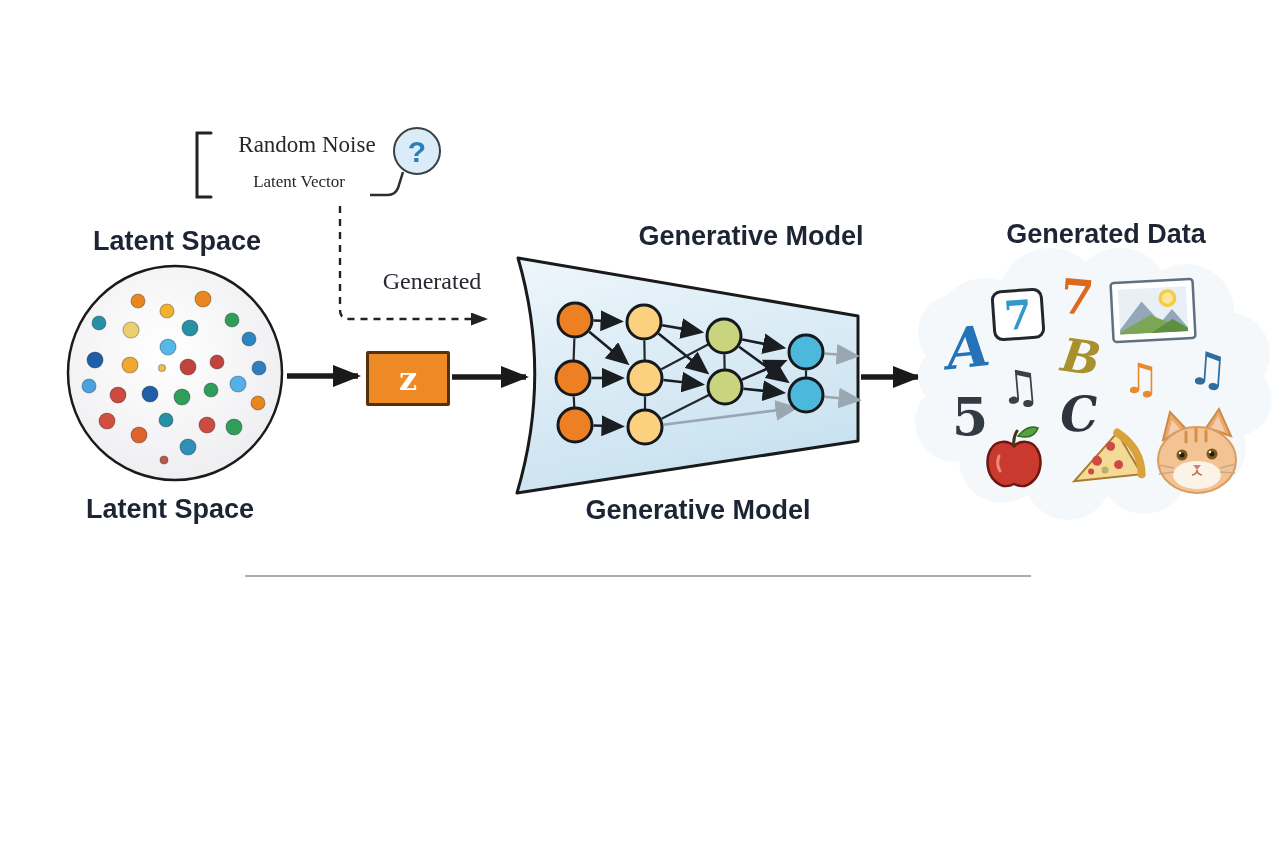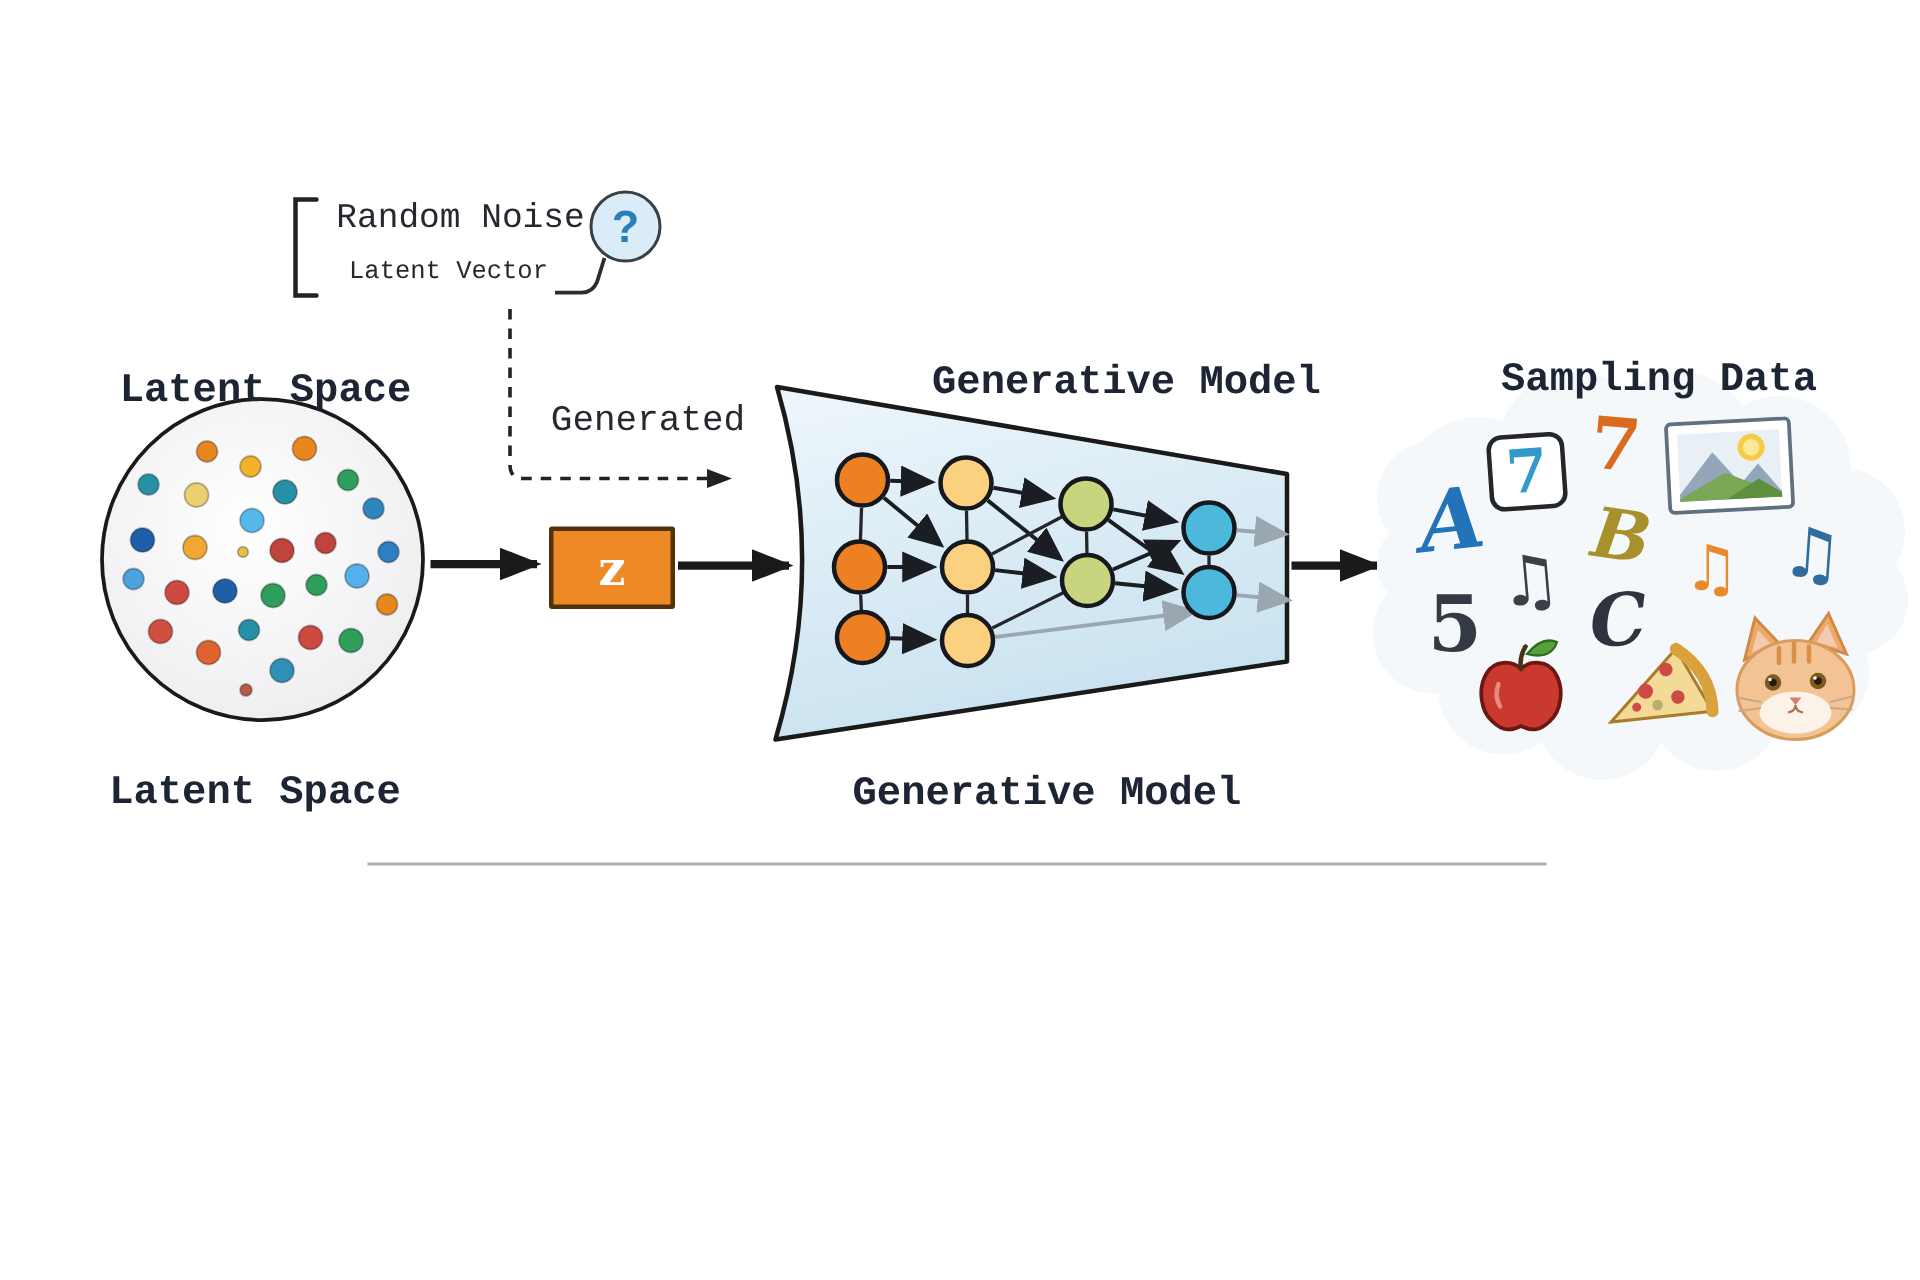--- a/index.html
+++ b/index.html
@@ -9,7 +9,7 @@
   .cap{position:absolute;z-index:3;transform:translate(-50%,-50%);
        font-family:Liberation Mono, monospace;font-weight:700;color:#1d2433;white-space:nowrap;margin-top:20px;}
   .sm{position:absolute;z-index:3;transform:translate(-50%,-50%);
-      font-family:Liberation Mono, monospace;font-weight:500;color:#25282e;white-space:nowrap;}
+      font-family:Liberation Serif, serif;font-weight:500;color:#25282e;white-space:nowrap;}
   #lbl-latent-top{left:177px;top:241px;font-size:27px;}
   #lbl-latent-bottom{left:170px;top:509px;font-size:27px;}
   #lbl-genmodel-top{left:751px;top:236px;font-size:27px;}

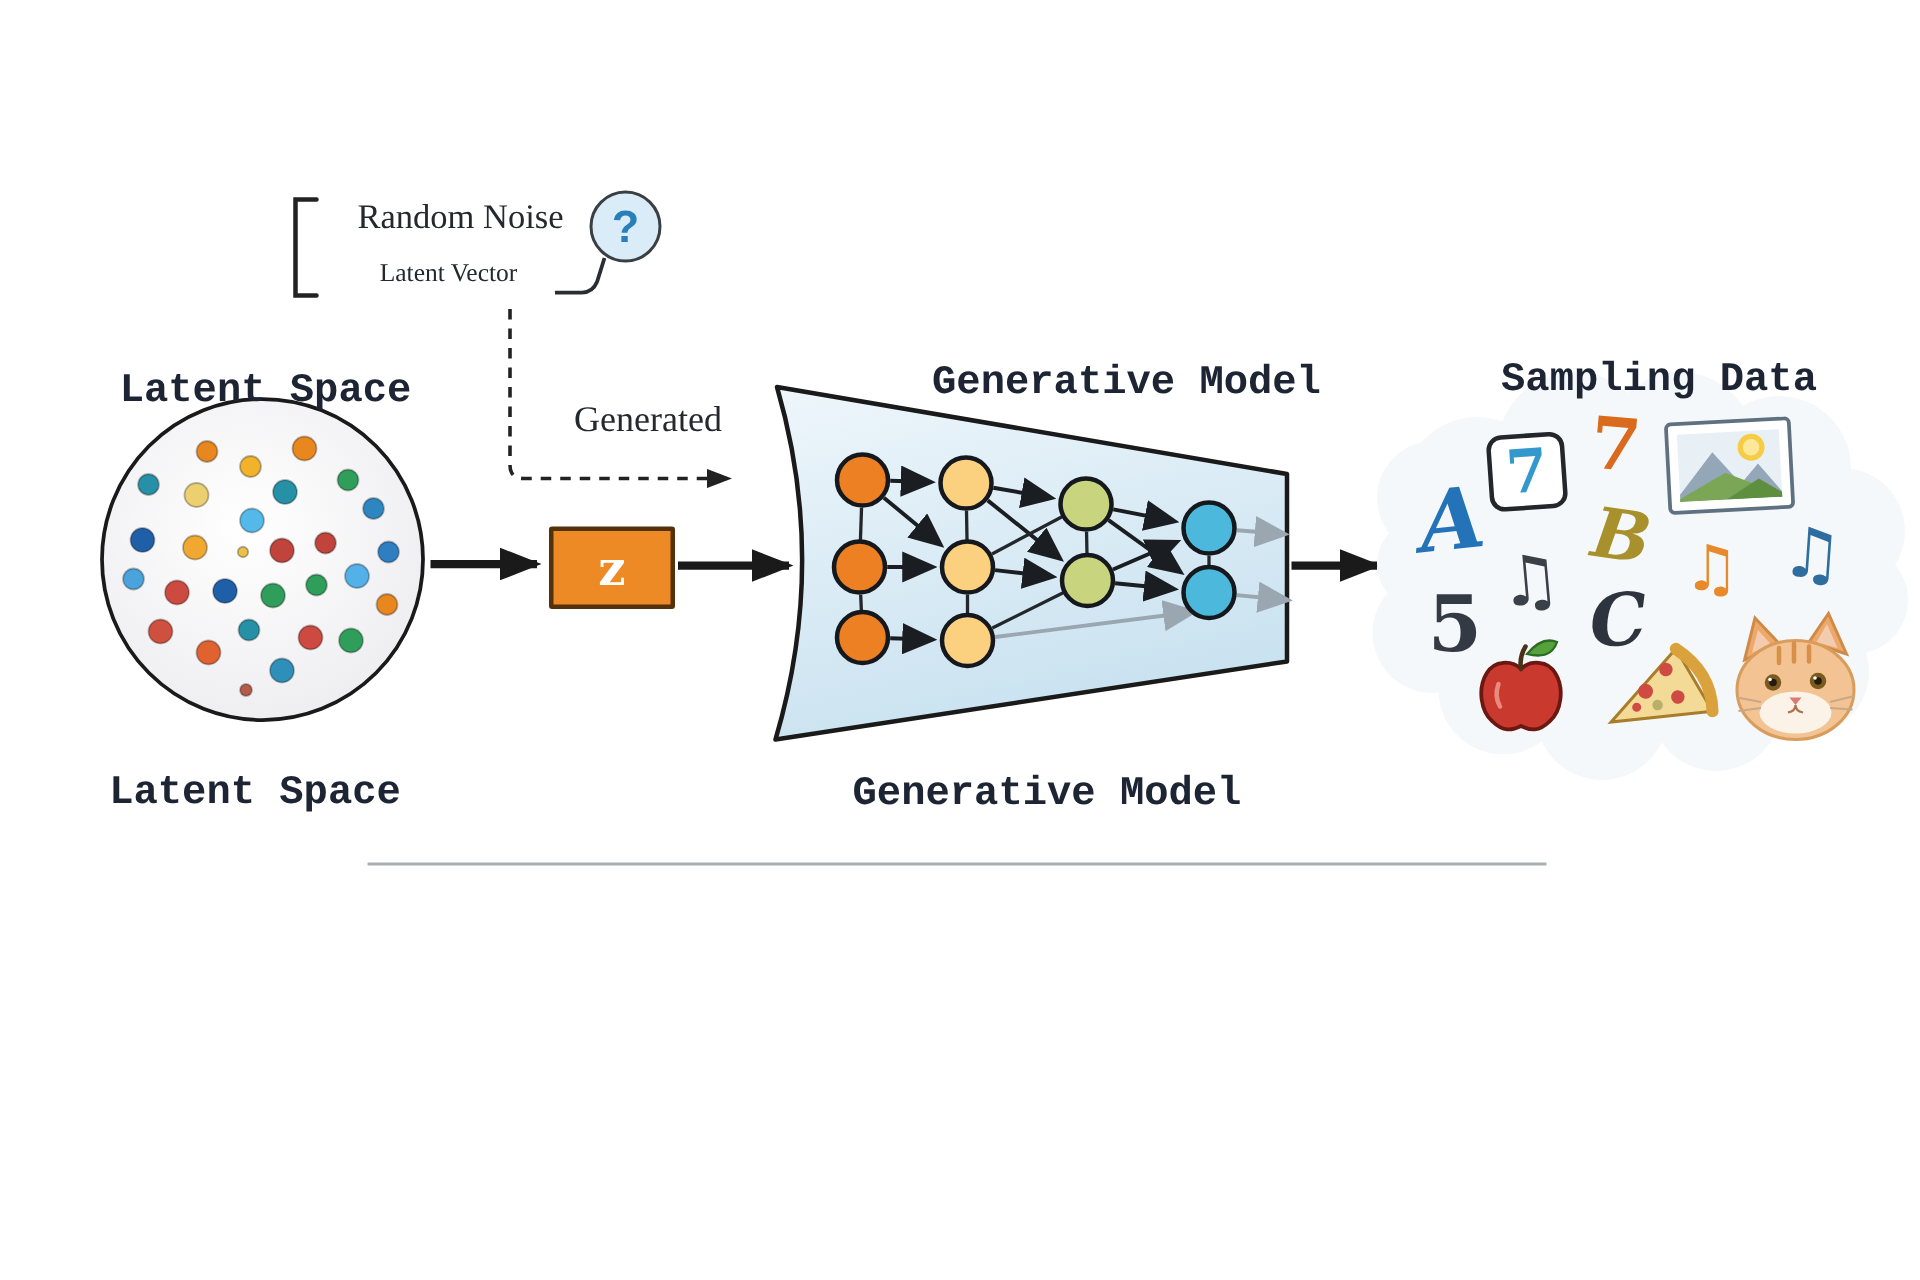--- a/index.html
+++ b/index.html
@@ -7,7 +7,7 @@
           font-family:"Liberation Sans",sans-serif;}
   #diagram-svg{position:absolute;left:0;top:0;z-index:1;}
   .cap{position:absolute;z-index:3;transform:translate(-50%,-50%);
-       font-family:Liberation Mono, monospace;font-weight:700;color:#1d2433;white-space:nowrap;margin-top:20px;}
+       font-family:Liberation Sans, sans-serif;font-weight:700;color:#1d2433;white-space:nowrap;}
   .sm{position:absolute;z-index:3;transform:translate(-50%,-50%);
       font-family:Liberation Serif, serif;font-weight:500;color:#25282e;white-space:nowrap;}
   #lbl-latent-top{left:177px;top:241px;font-size:27px;}

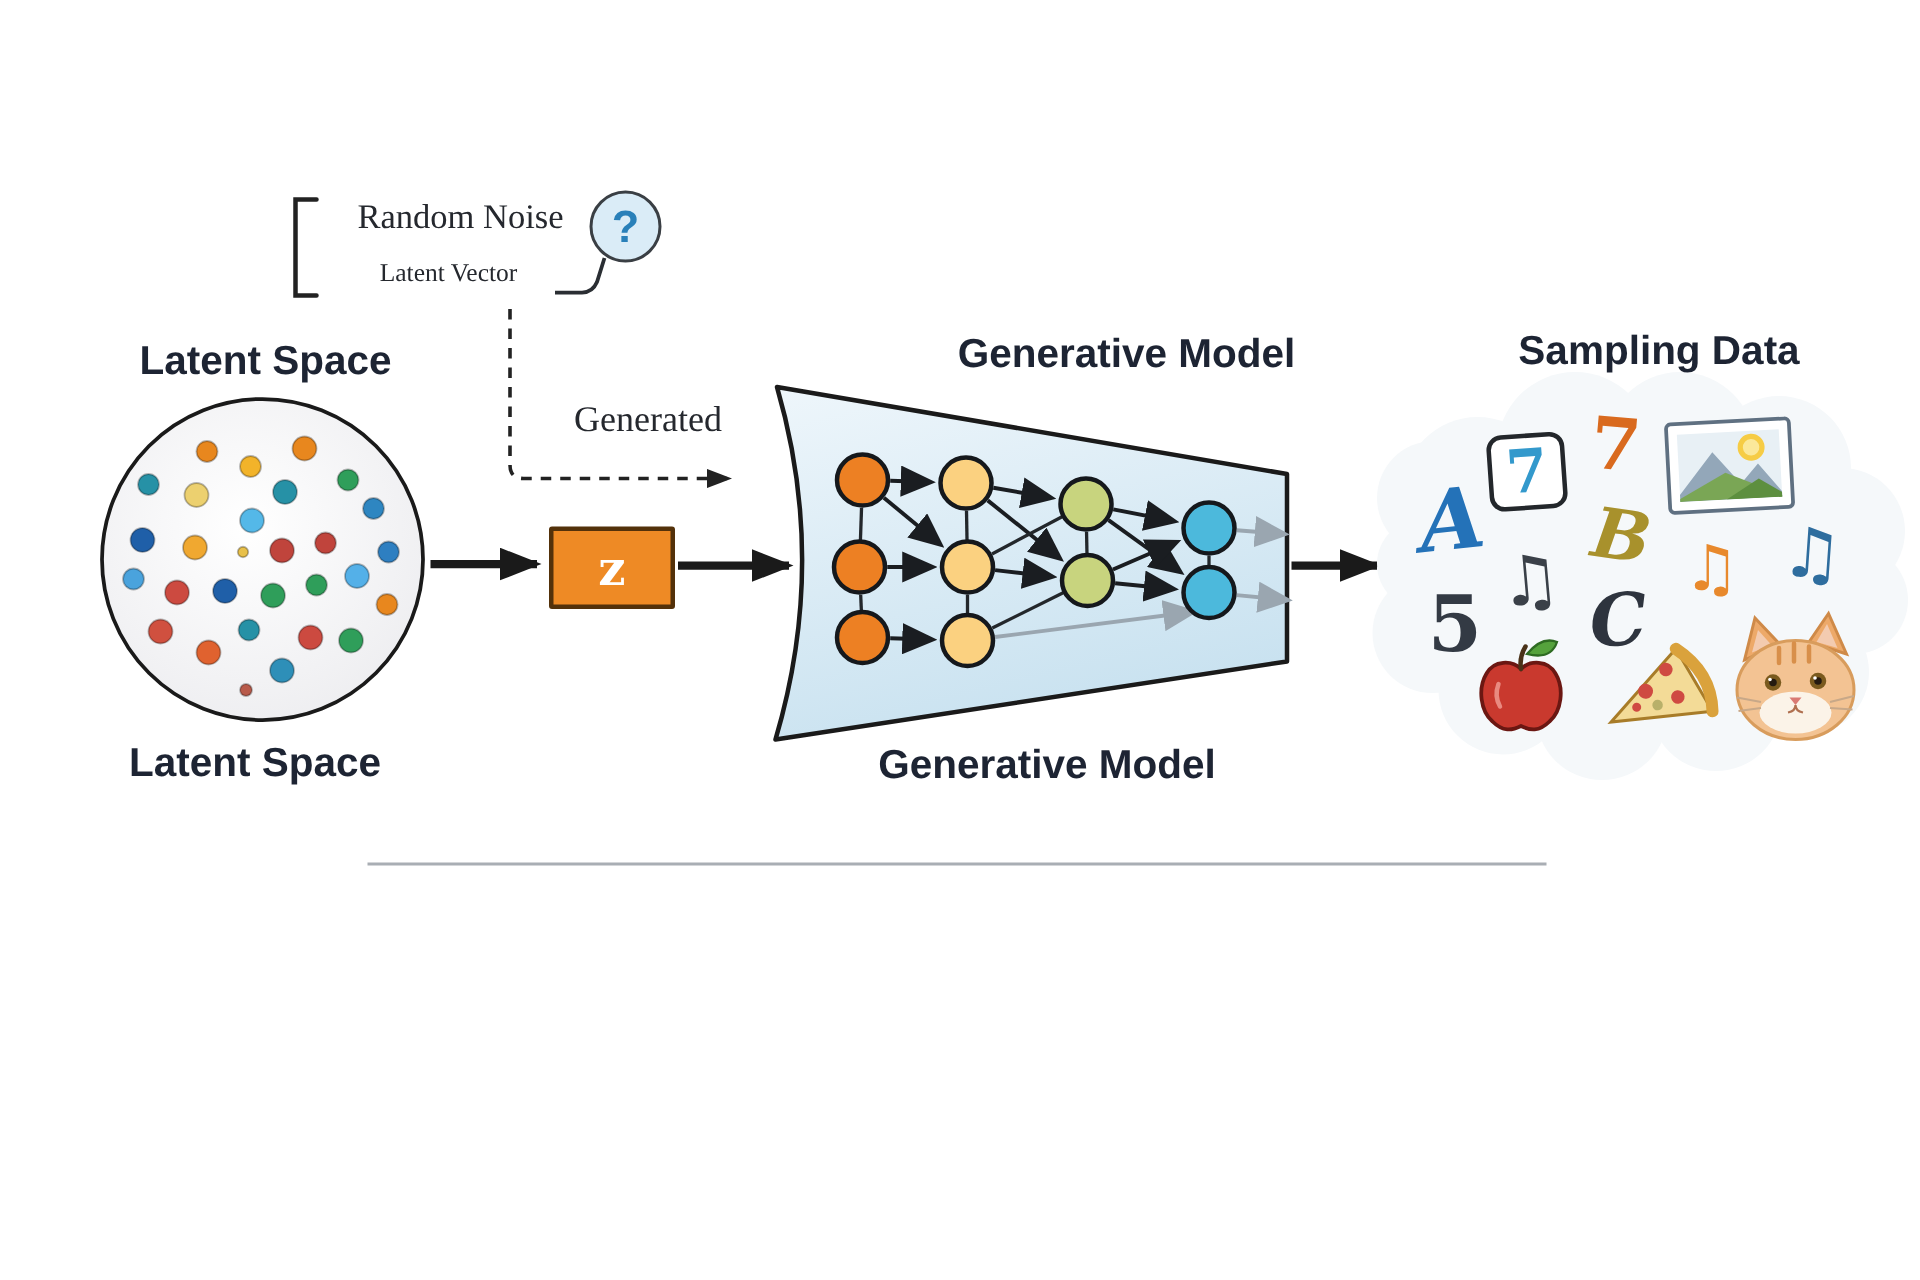--- a/index.html
+++ b/index.html
@@ -237,7 +237,7 @@
   <div class="cap" id="lbl-latent-bottom">Latent Space</div>
   <div class="cap" id="lbl-genmodel-top">Generative Model</div>
   <div class="cap" id="lbl-genmodel-bottom">Generative Model</div>
-  <div class="cap" id="lbl-gendata">Sampling Data</div>
+  <div class="cap" id="lbl-gendata">Generated Data</div>
   <div class="sm" id="lbl-random-noise">Random Noise</div>
   <div class="sm" id="lbl-latent-vector">Latent Vector</div>
   <div class="sm" id="lbl-sampling">Generated</div>

